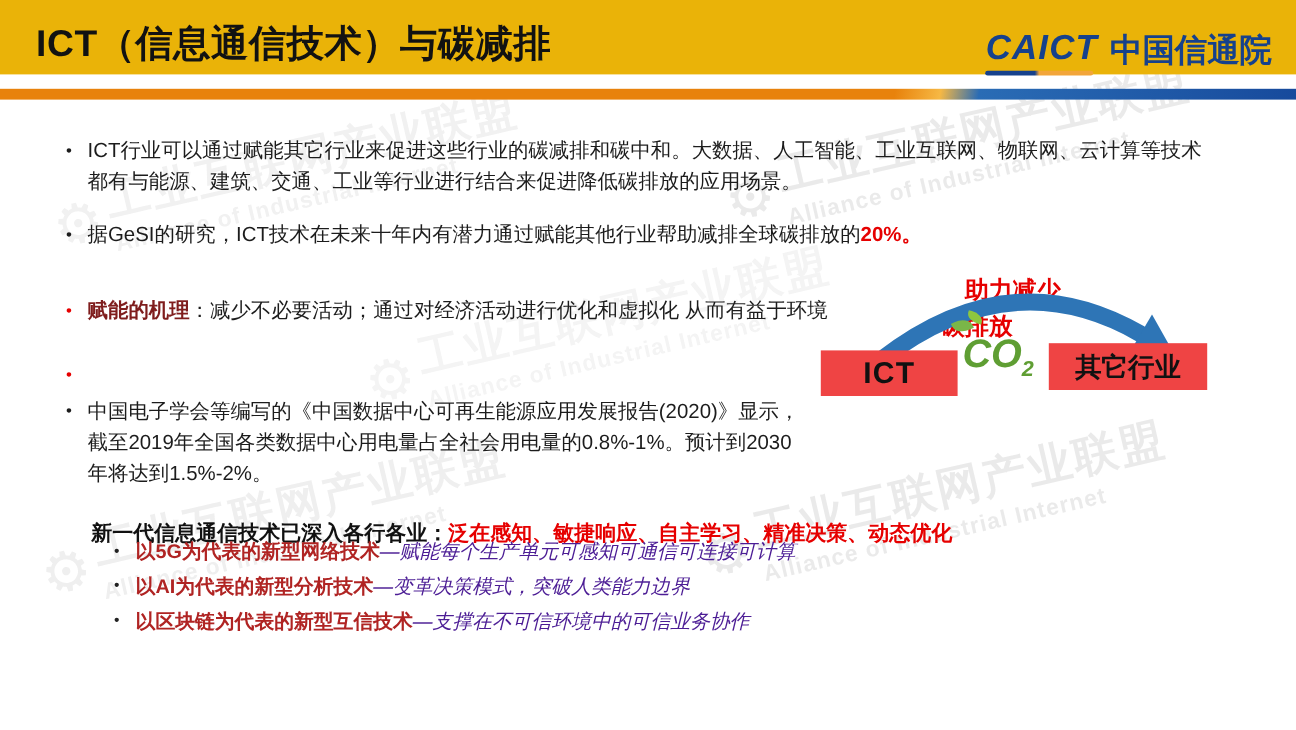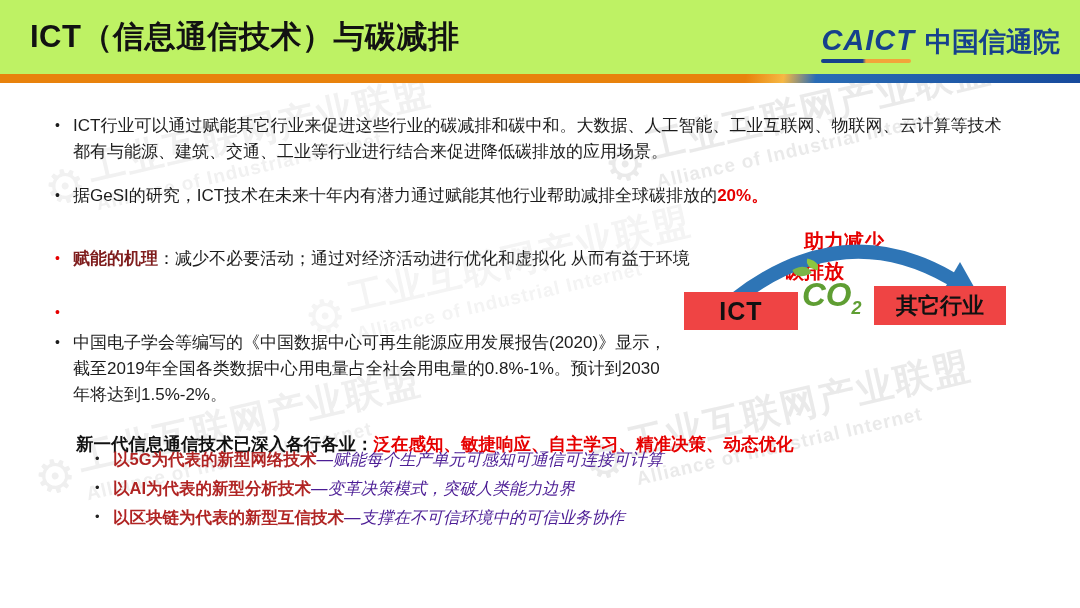--- a/index.html
+++ b/index.html
@@ -23,7 +23,7 @@
   .wm .txt { display:flex; flex-direction:column; }
 
   
-  .header { position:absolute; top:0; left:0; width:100%; height:83px; background:#bef264; z-index:5; }
+  .header { position:absolute; top:0; left:0; width:100%; height:62px; background:#eab308; z-index:5; }
   .title {
     position:absolute; left:30px; top:16px; font-size:31px; font-weight:bold;
     color:#121212; letter-spacing:0.5px;

